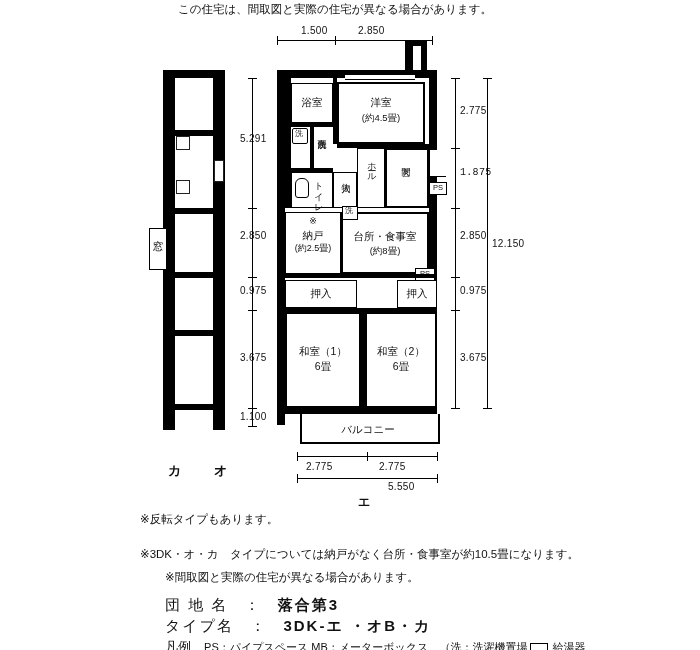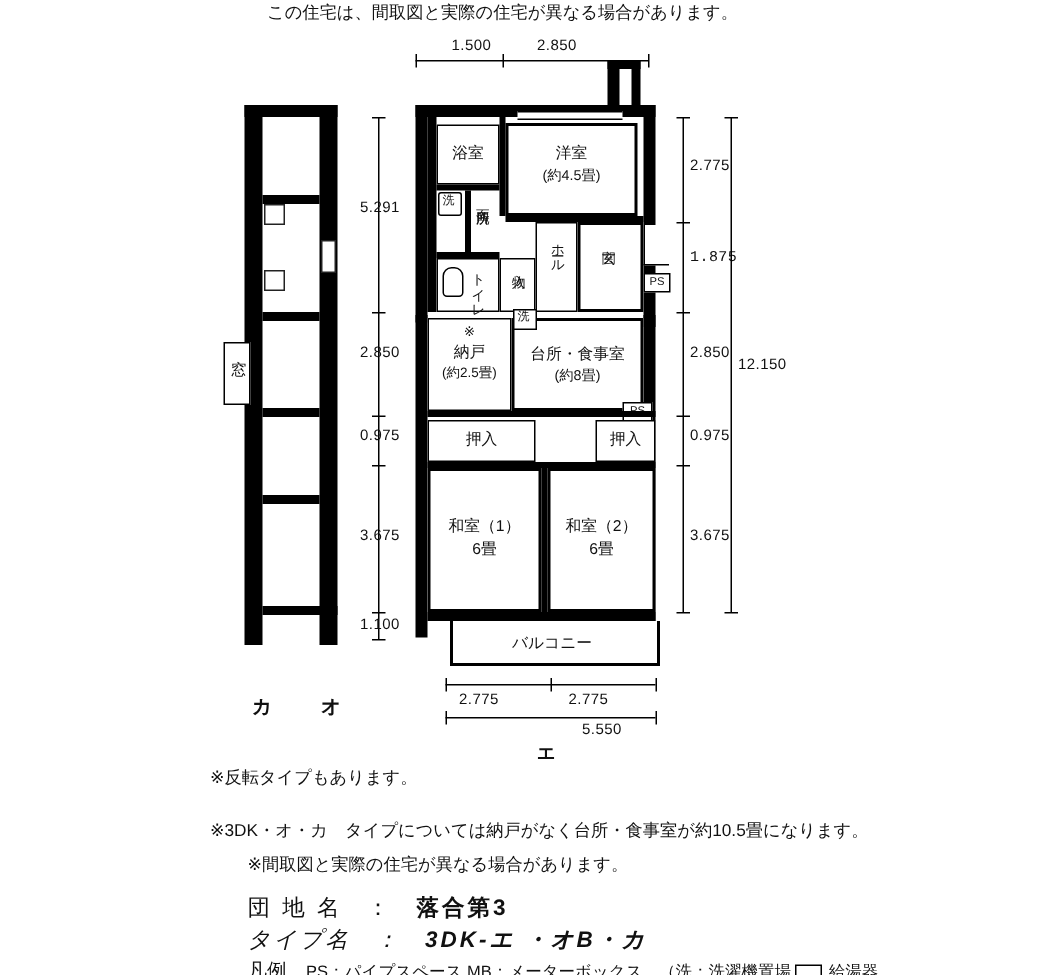--- a/index.html
+++ b/index.html
@@ -204,7 +204,7 @@
   <span style="margin:0 10px;">：</span>
   <span style="font-weight:bold;">落合第3</span>
 </div>
-<div class="abs bigline" style="left:165px;top:617px;font-style:italic;">
+<div class="abs bigline" style="left:165px;top:617px;">
   <span>タイプ名</span>
   <span style="margin:0 10px;">：</span>
   <span style="font-weight:bold;">3DK-エ ・オB・カ</span>

